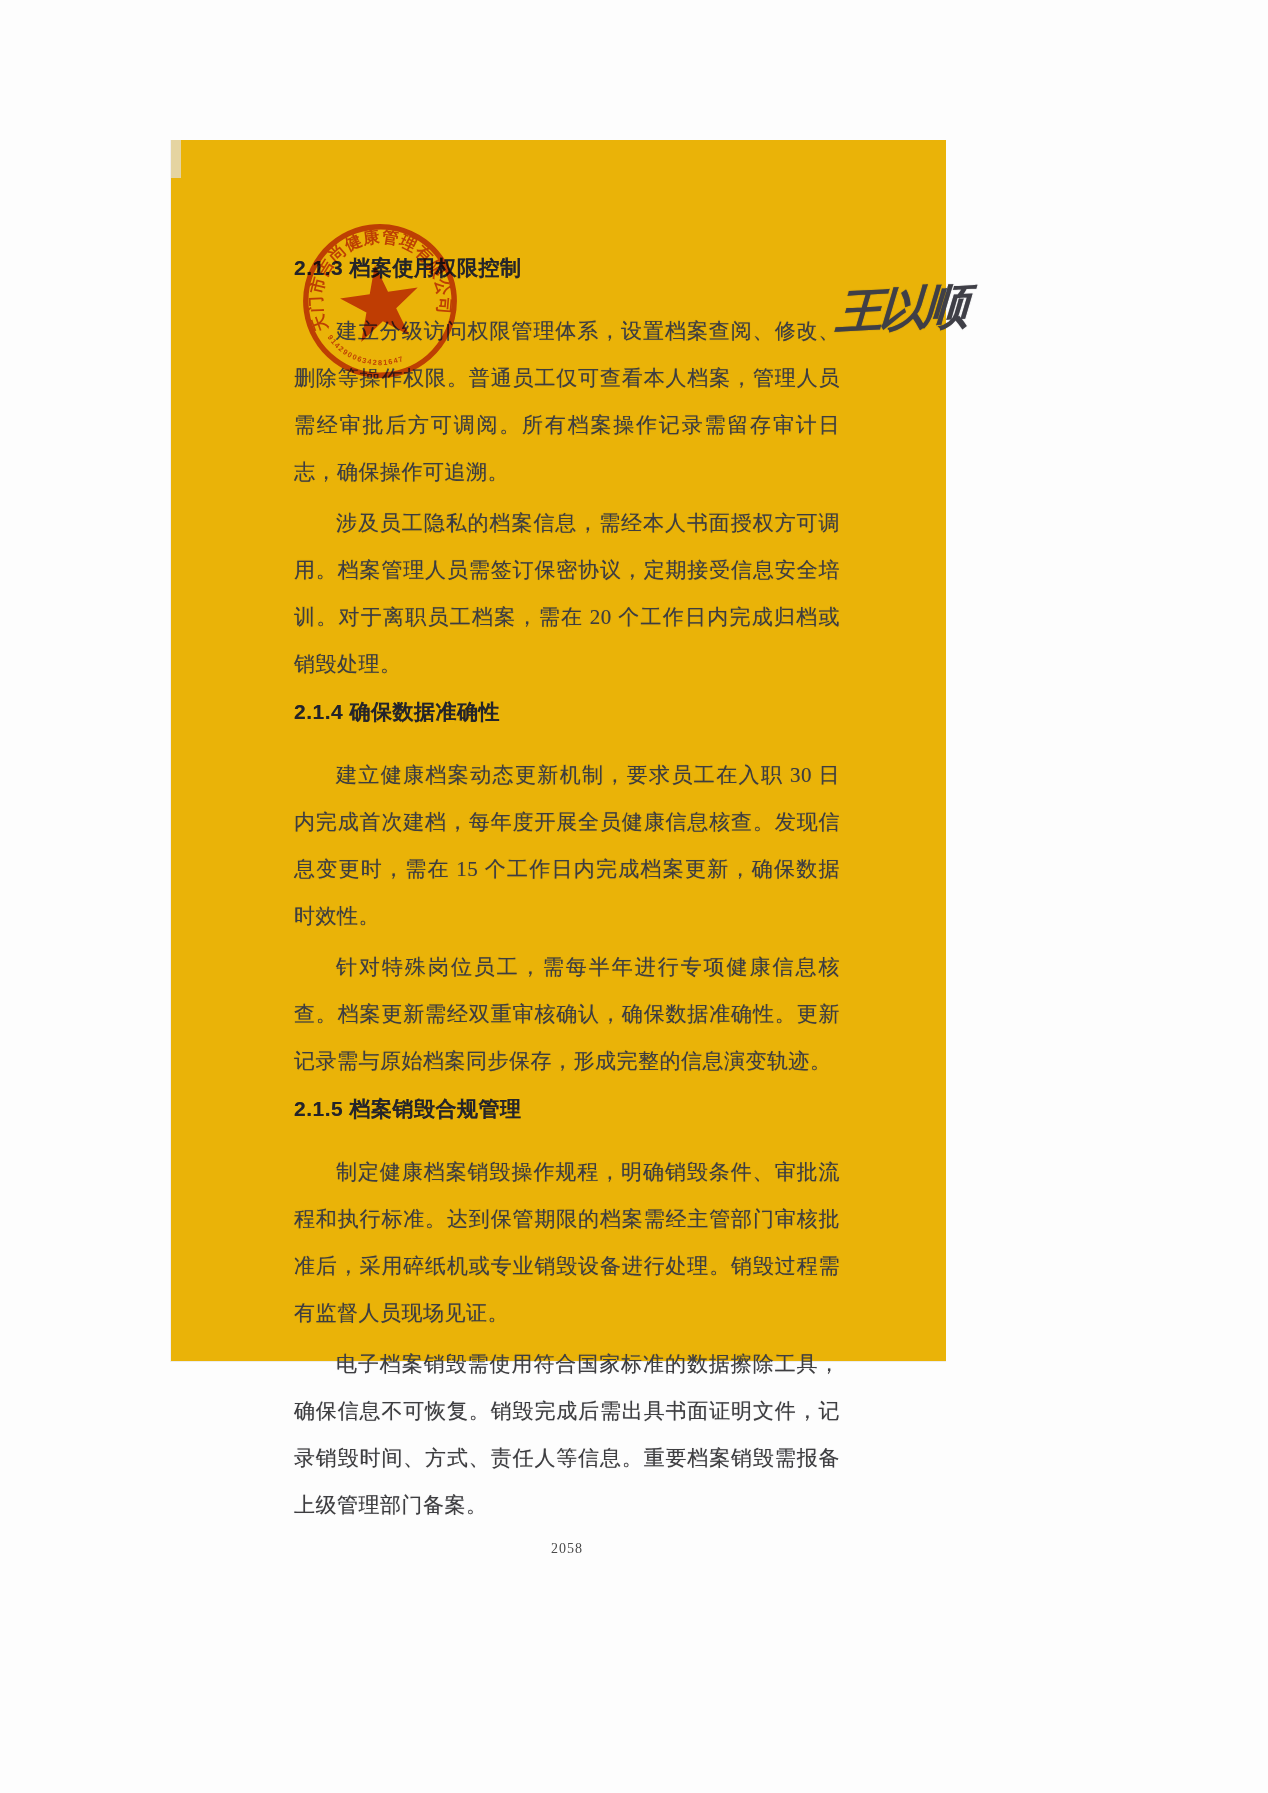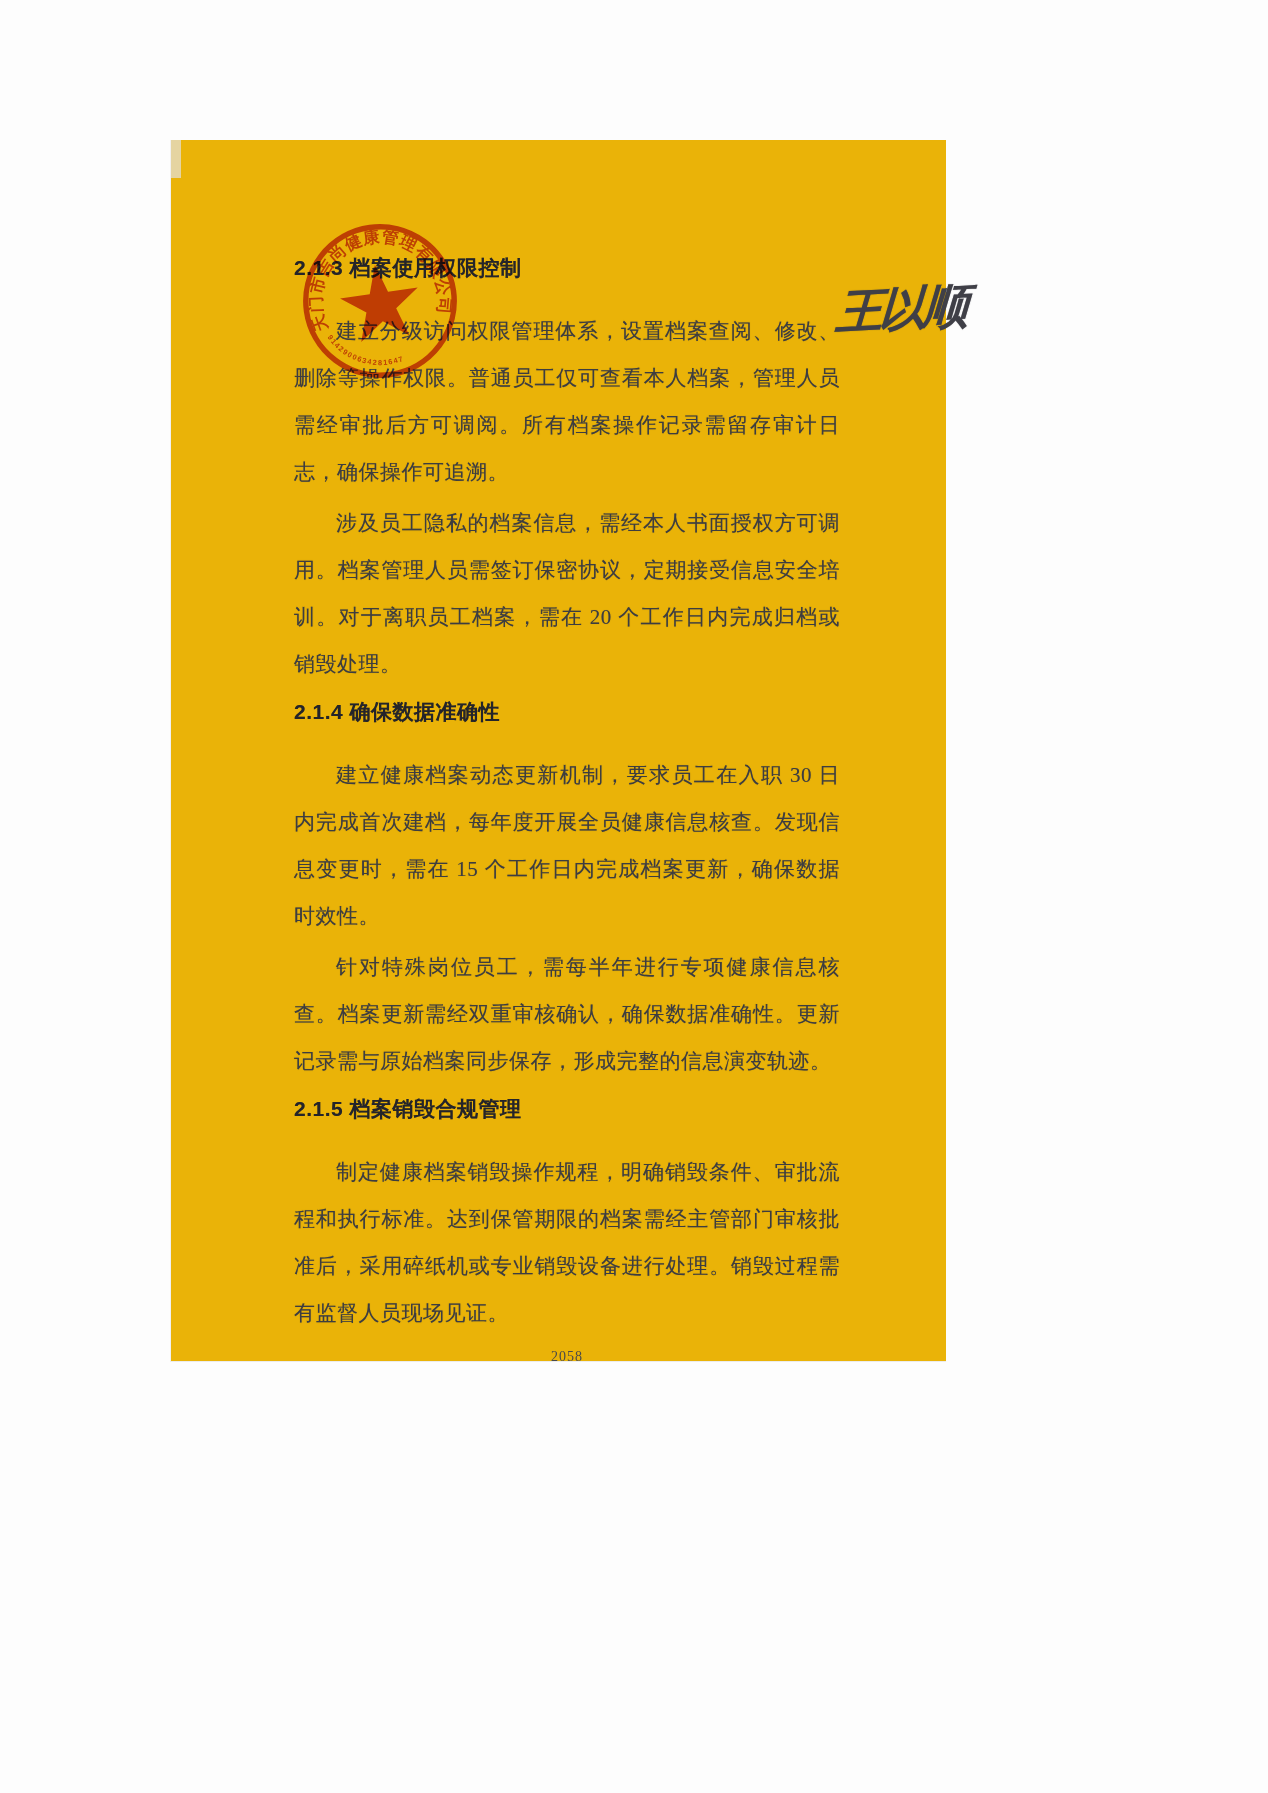--- a/index.html
+++ b/index.html
@@ -84,6 +84,7 @@
 
     <div class="sec">2.1.5 档案销毁合规管理</div>
     <p class="body-p">制定健康档案销毁操作规程，明确销毁条件、审批流程和执行标准。达到保管期限的档案需经主管部门审核批准后，采用碎纸机或专业销毁设备进行处理。销毁过程需有监督人员现场见证。</p>
+    <p class="body-p">电子档案销毁需使用符合国家标准的数据擦除工具，确保信息不可恢复。销毁完成后需出具书面证明文件，记录销毁时间、方式、责任人等信息。重要档案销毁需报备上级管理部门备案。</p>
 
     <div class="page-number">2058</div>
   </div>

